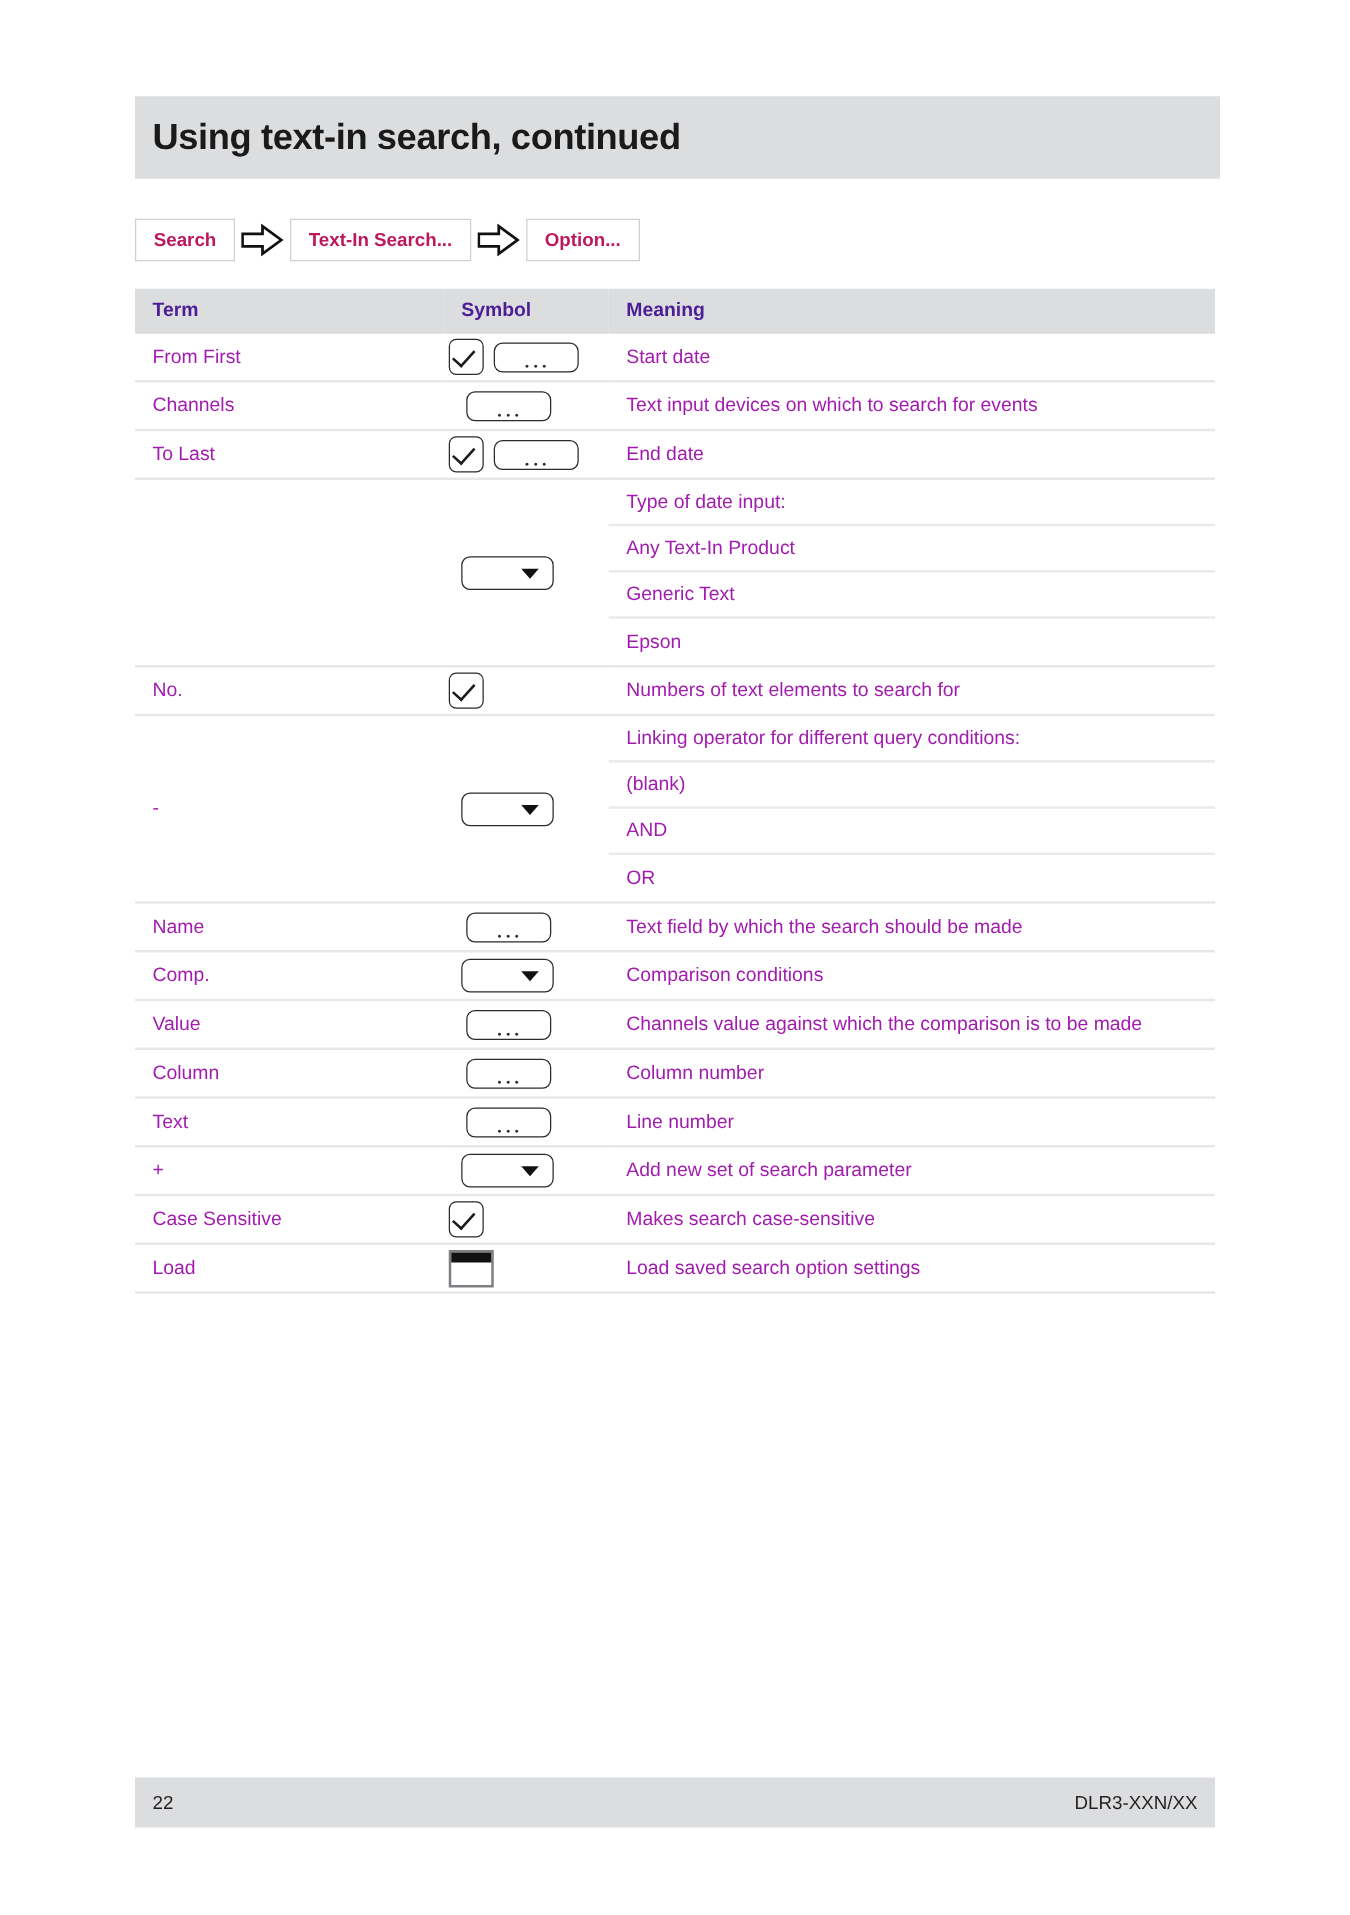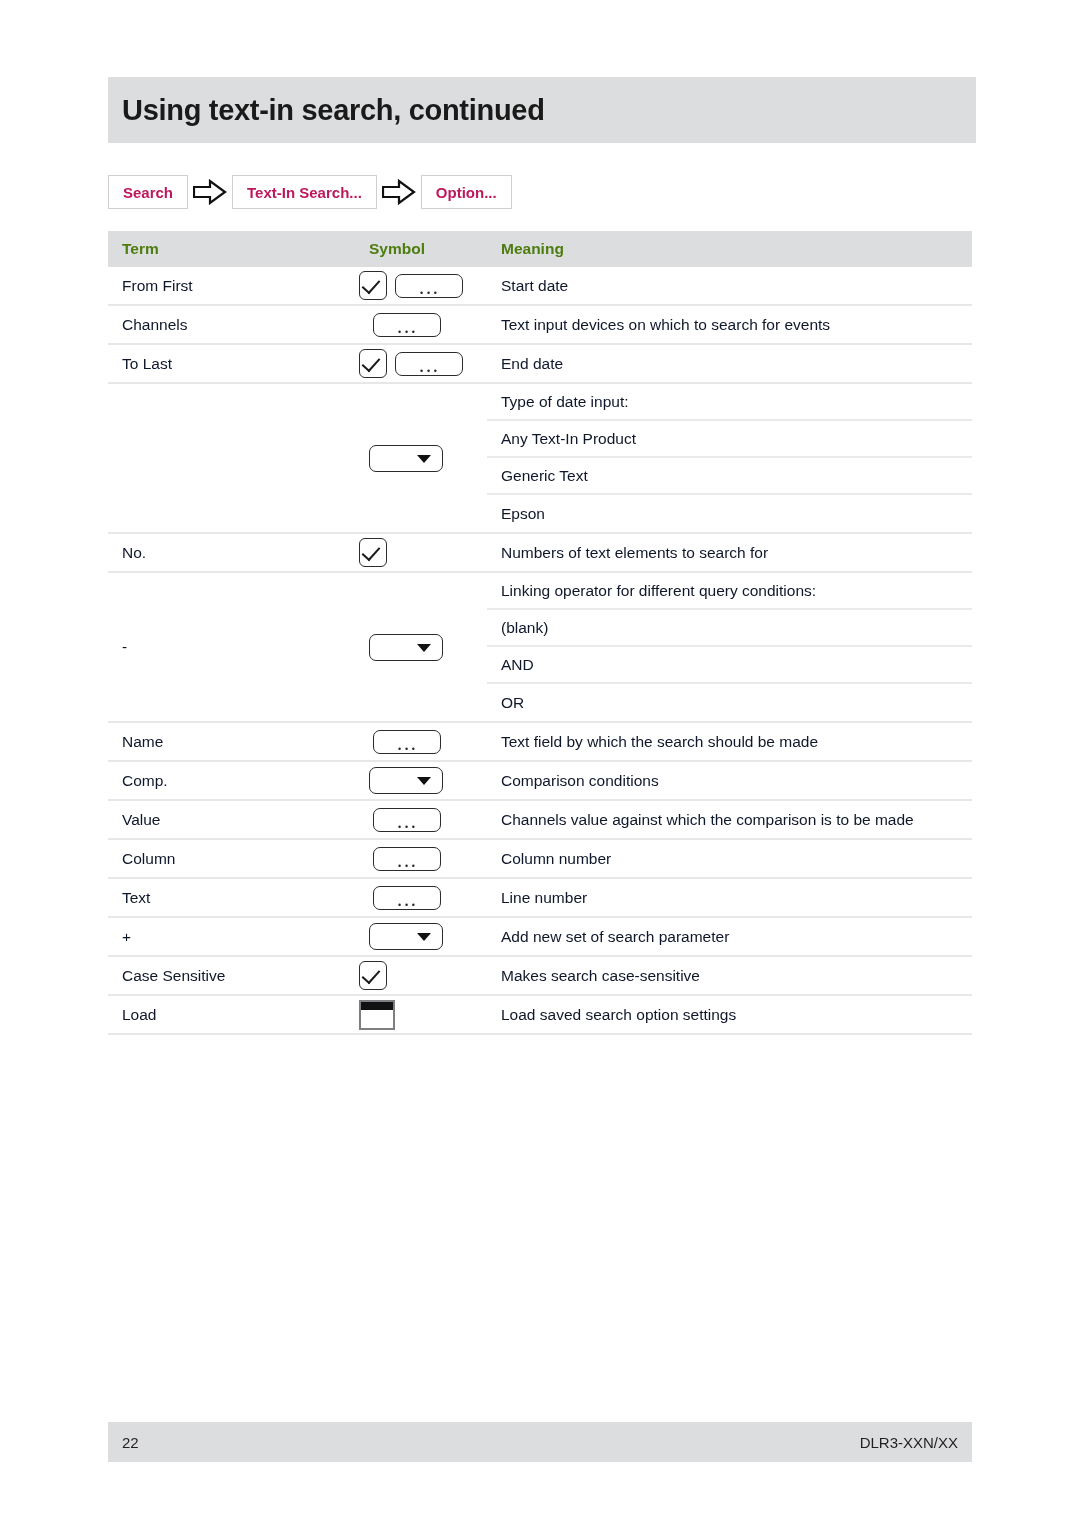--- a/index.html
+++ b/index.html
@@ -92,7 +92,7 @@
     font-size: 15.5px;
     font-weight: bold;
     padding: 9px 0 9px 14px;
-    color: #4d7c0f;
+    color: #4c1d95;
     vertical-align: middle;
   }
   .tbl tbody td {

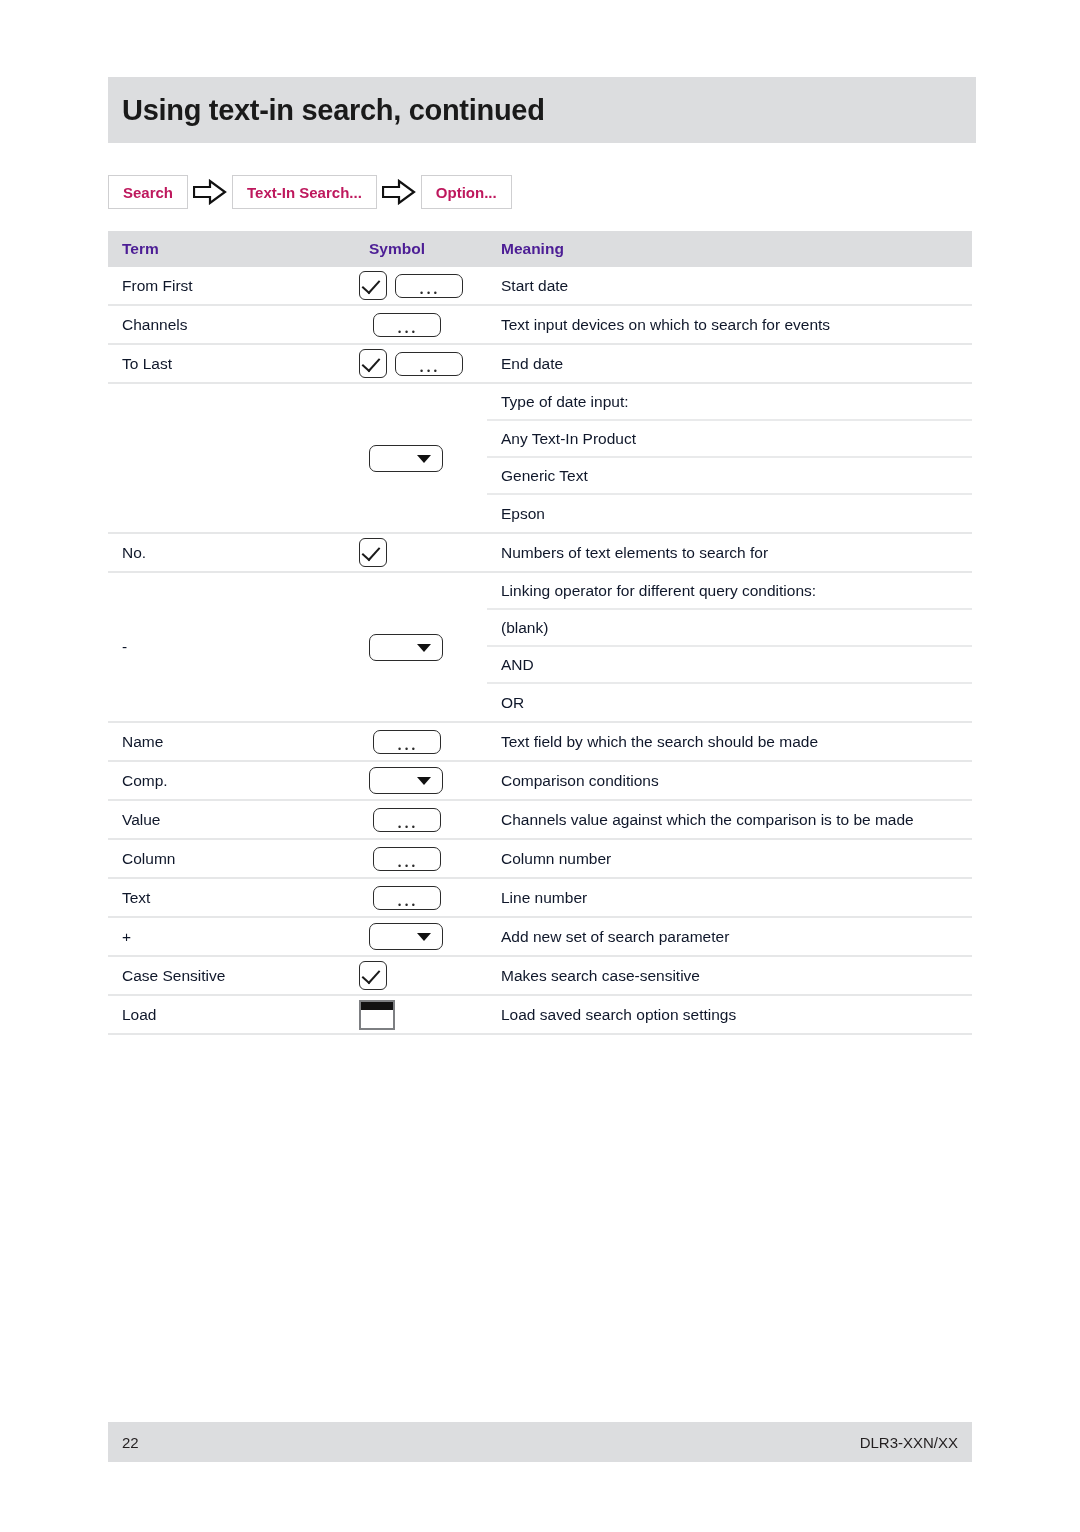--- a/index.html
+++ b/index.html
@@ -101,7 +101,7 @@
     height: 37px;
     vertical-align: middle;
     border-bottom: 2px solid #e6e7e8;
-    color: #0f172a;
+    color: #a21caf;
   }
   .tbl tbody tr:last-child td { border-bottom: 2px solid #e6e7e8; }
   .td-sym { padding-left: 0 !important; }

